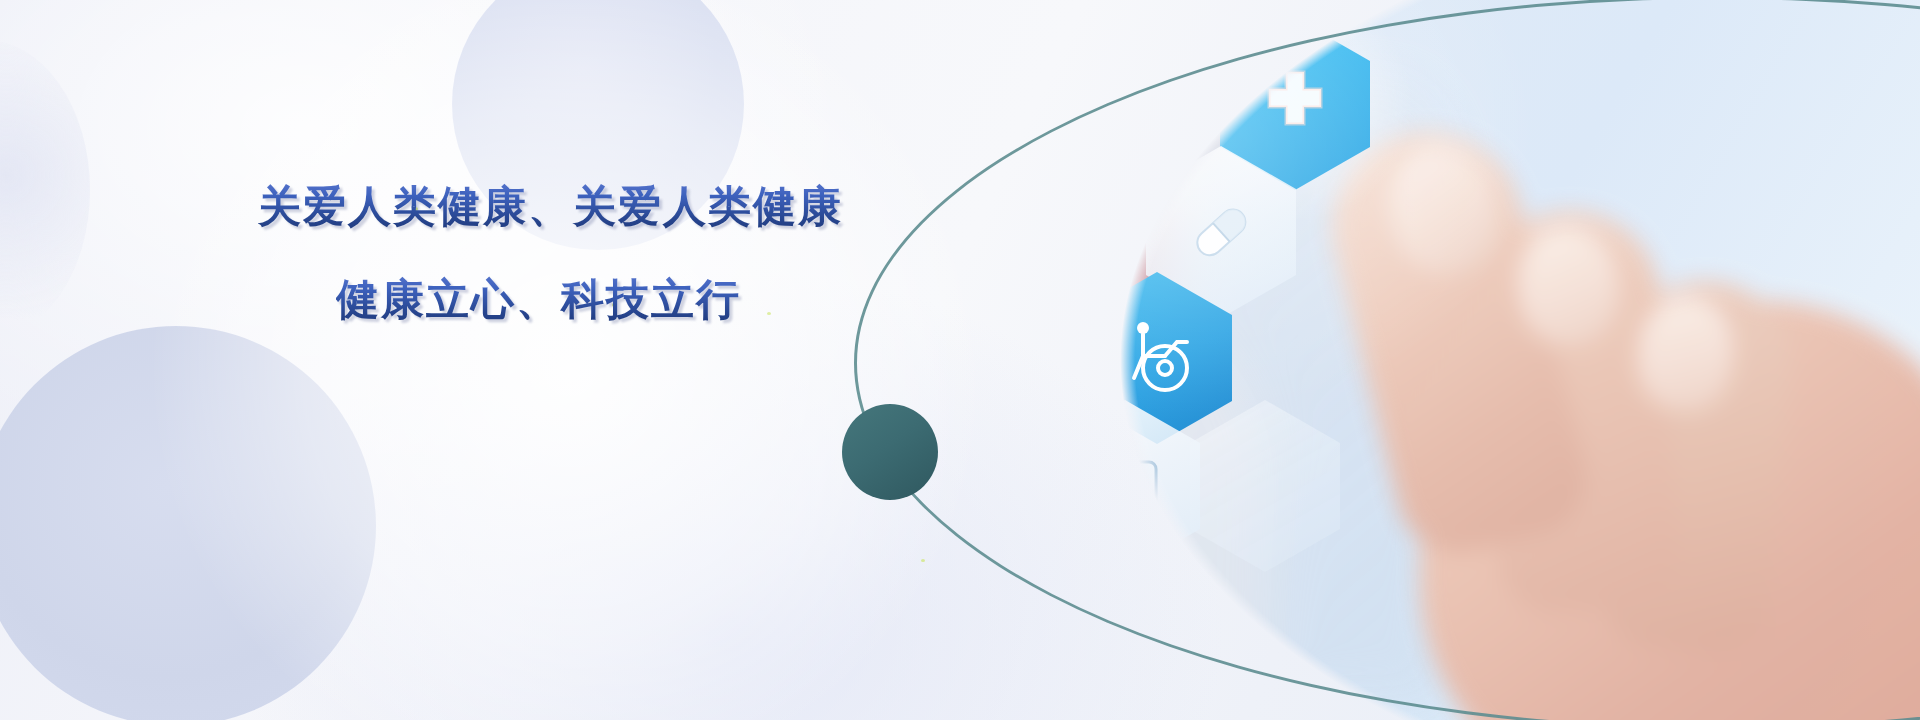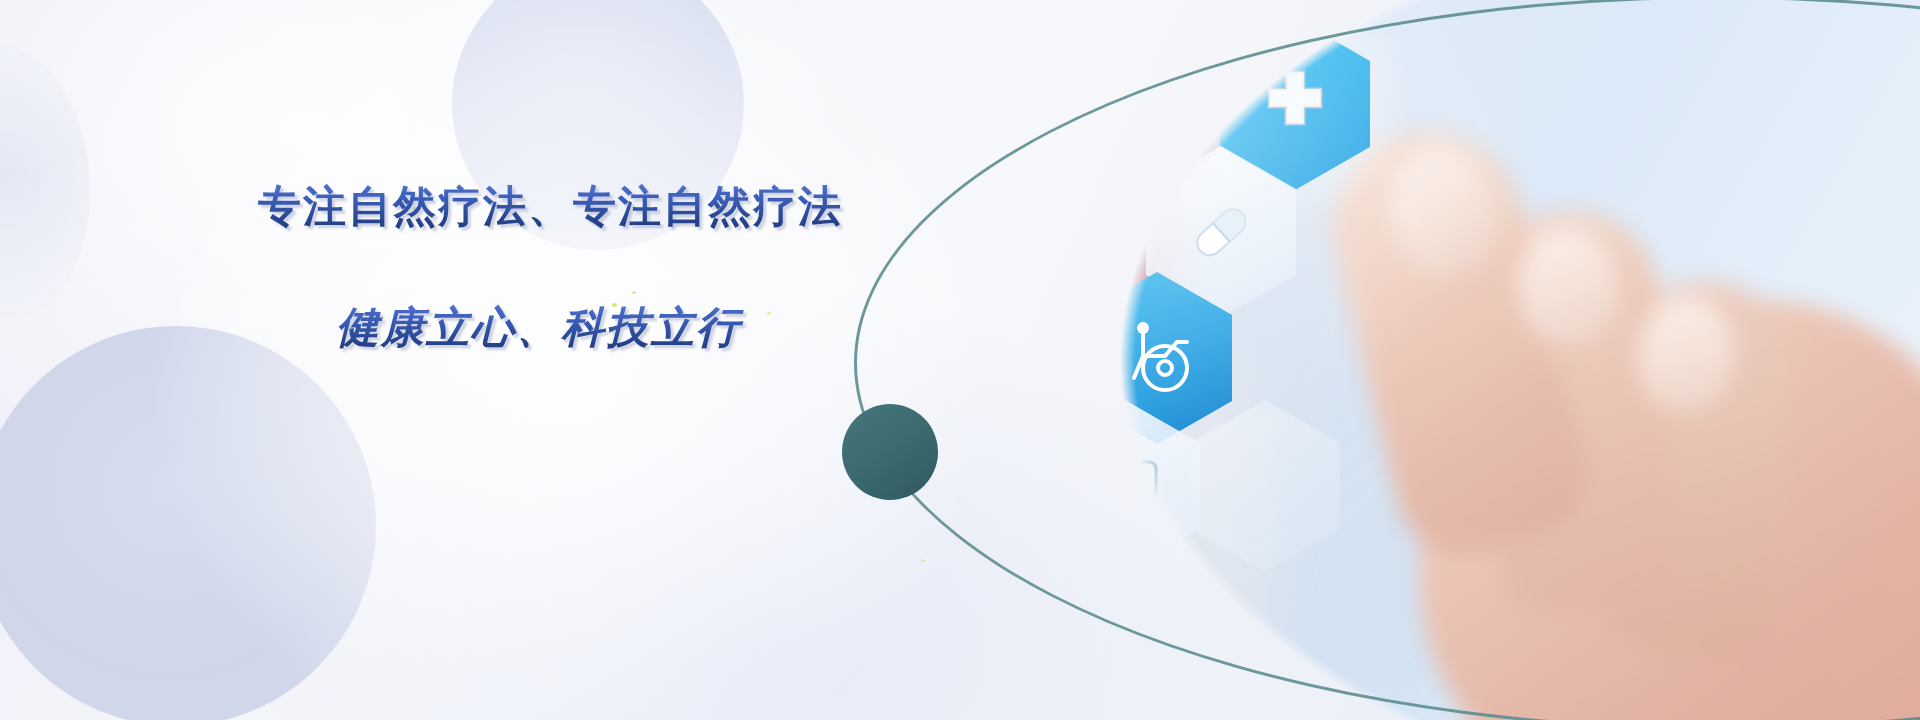--- a/index.html
+++ b/index.html
@@ -461,7 +461,7 @@
   <div class="ellipse-dot"></div>
 
   <div class="headline">
-    <div class="headline-line line-1">专注自然疗法、专注自然疗法</div>
+    <div class="headline-line line-1">关爱人类健康、关爱人类健康</div>
     <div class="headline-line line-2">健康立心、科技立行</div>
   </div>
 

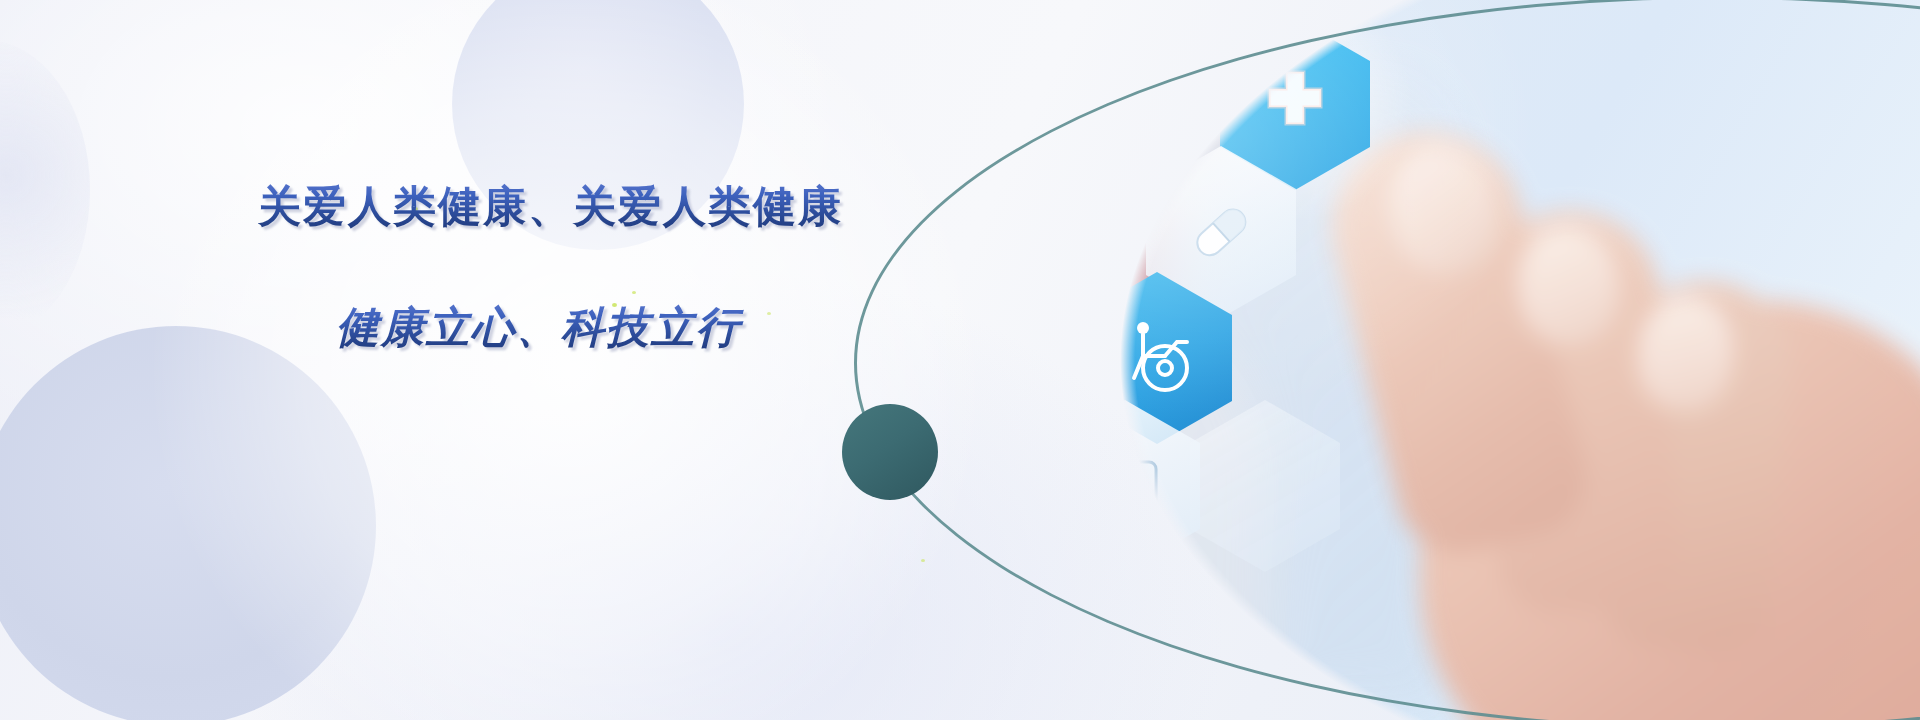--- a/index.html
+++ b/index.html
@@ -102,9 +102,8 @@
   .line-2 {
     font-size: 43px;
     letter-spacing: 2px;
-    margin-top: 63px;
+    margin-top: 35px;
     margin-left: 78px;
-    font-style: italic;
   }
 
   

